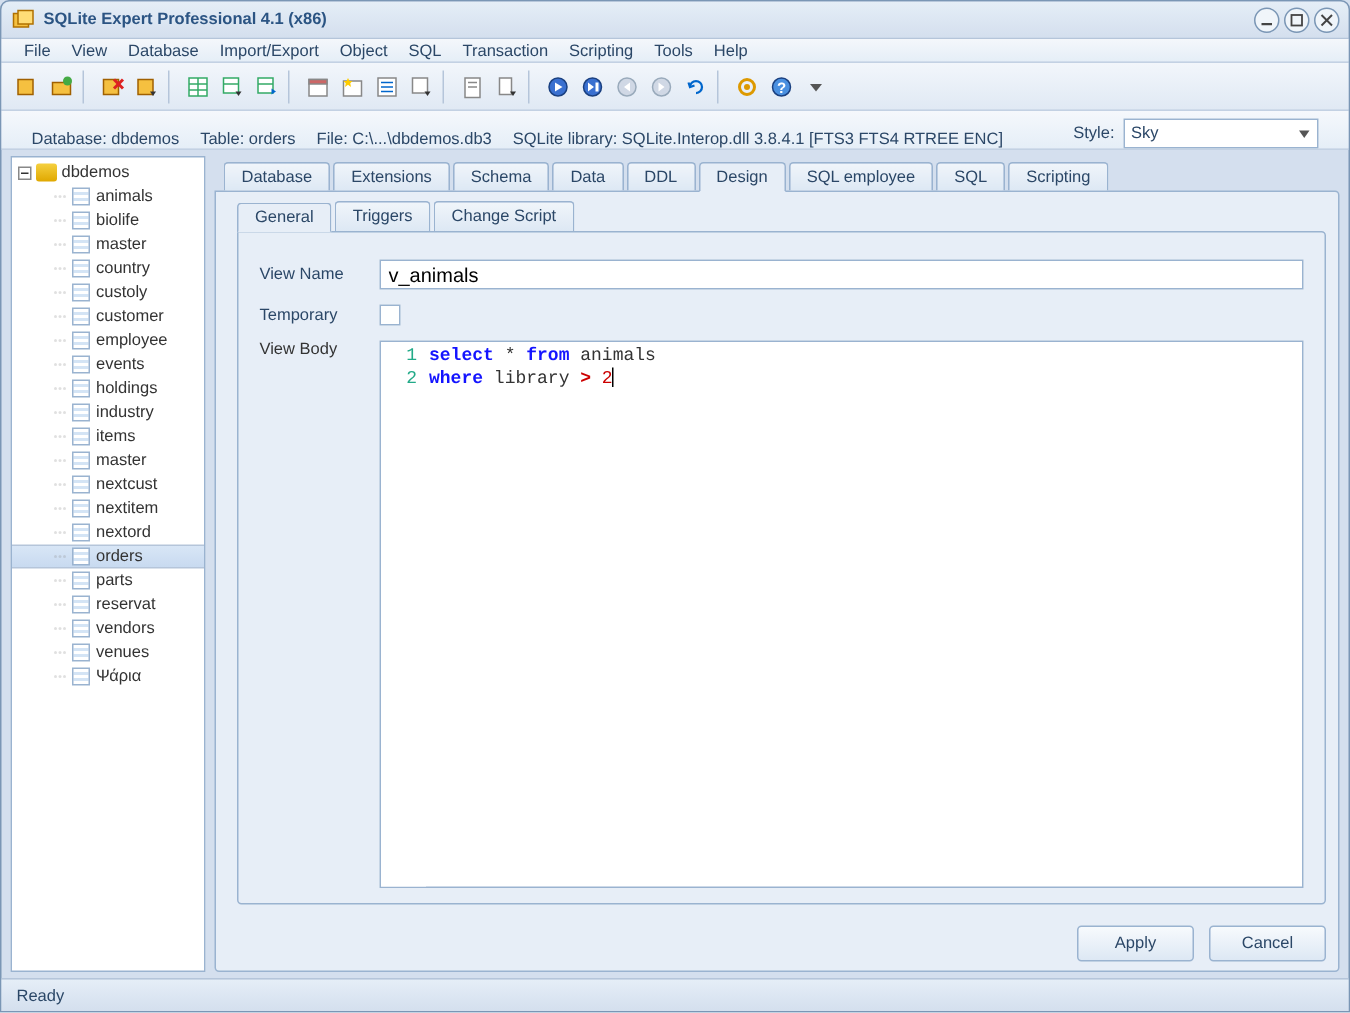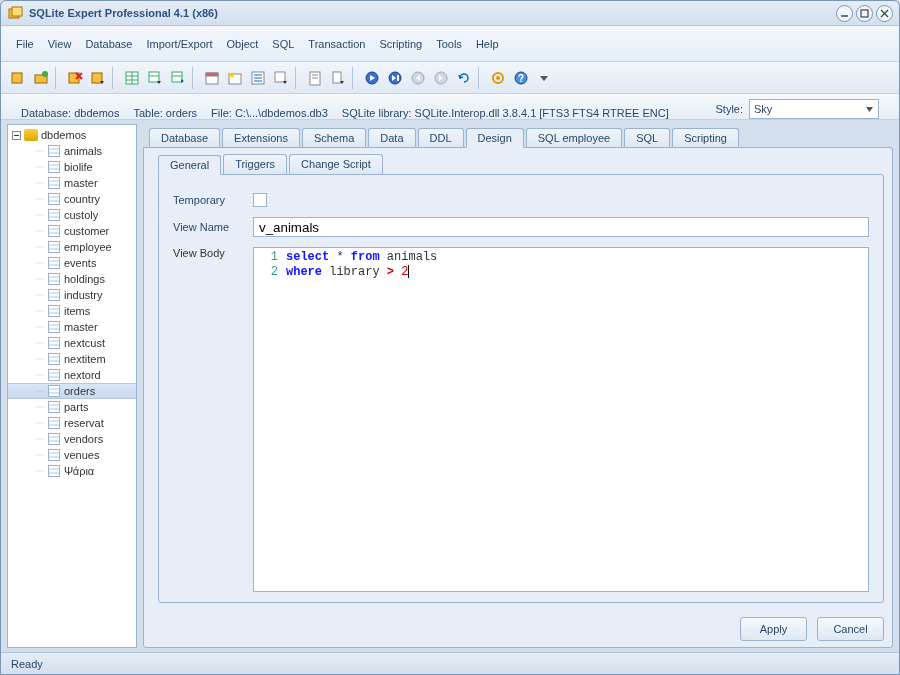--- a/index.html
+++ b/index.html
@@ -10,7 +10,7 @@
 .titlebar .title { font-weight: bold; color: #2b5483; flex: 1; }
 .titlebar .winbtns { display: flex; gap: 3px; }
 .winbtn { width: 17px; height: 17px; border: 1px solid #7a96b5; border-radius: 50%; background: #f0f5fa; display: flex; align-items: center; justify-content: center; cursor: pointer; font-size: 11px; color: #444; line-height: 1; }
-.menubar { height: 36px; background: linear-gradient(#f4f7fb,#e5eef7); display: flex; align-items: center; padding: 0 8px; border-bottom: 1px solid #c3d1e3; }
+.menubar { height: 16px; background: linear-gradient(#f4f7fb,#e5eef7); display: flex; align-items: center; padding: 0 8px; border-bottom: 1px solid #c3d1e3; }
 .menubar span { padding: 3px 7px; cursor: pointer; color: #2b4767; }
 .toolbar { height: 32px; background: linear-gradient(#f2f6fb,#e0e9f4); border-bottom: 1px solid #c3d1e3; display: flex; align-items: center; padding: 0 6px; gap: 1px; }
 .tbtn { width: 22px; height: 22px; border: 1px solid transparent; border-radius: 3px; display: flex; align-items: center; justify-content: center; cursor: pointer; }

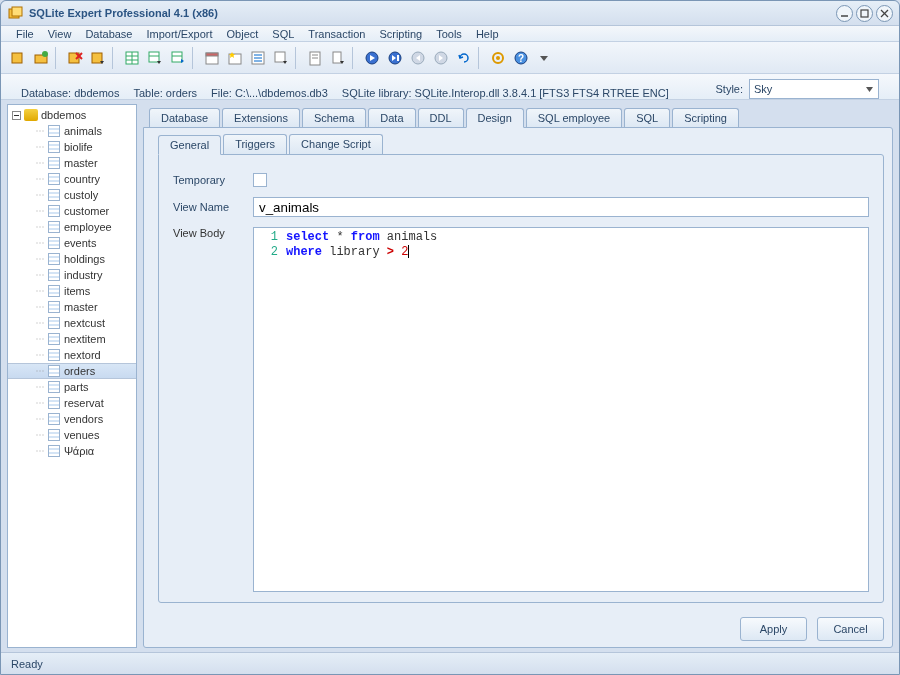--- a/index.html
+++ b/index.html
@@ -481,12 +481,12 @@
           </div>
         <div class="subpanel">
           <div class="form-row">
+            <label>View Name</label>
+            <input class="text-input" value="v_animals" style="">
+          </div>
+          <div class="form-row">
             <label>Temporary</label>
             <div class="checkbox"></div>
-          </div>
-          <div class="form-row">
-            <label>View Name</label>
-            <input class="text-input" value="v_animals" style="">
           </div>
           <div class="editor-row">
             <label style="width:80px">View Body</label>

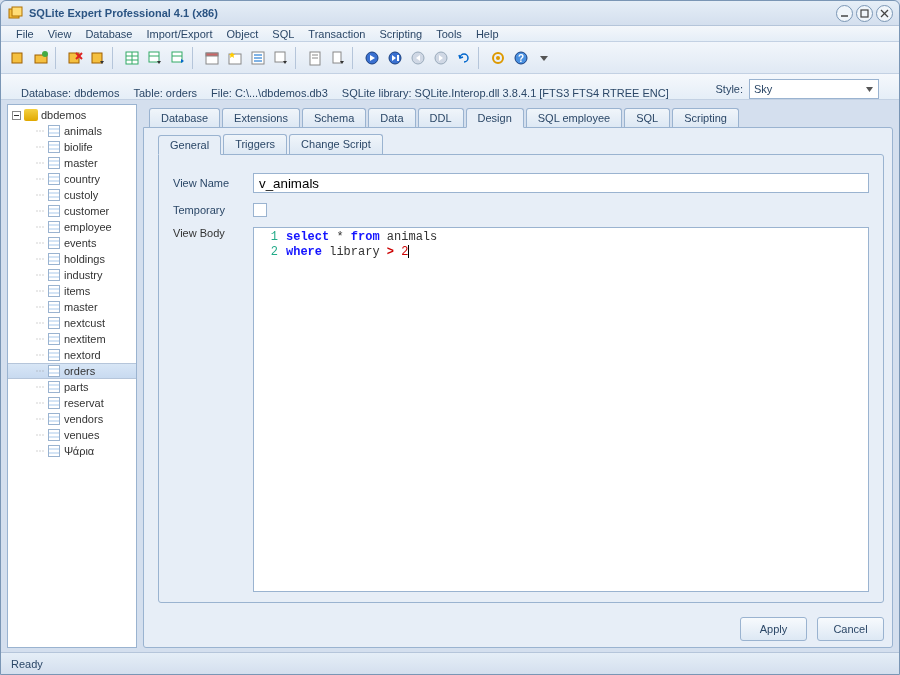--- a/index.html
+++ b/index.html
@@ -51,7 +51,7 @@
 .num { color: #c00; }
 .cursor { display: inline-block; width: 1px; height: 13px; background: #000; vertical-align: middle; }
 .buttons { display: flex; justify-content: flex-end; gap: 10px; padding: 6px 8px 6px 0; }
-.btn { width: 67px; height: 24px; border: 1px solid #9ab3d0; border-radius: 3px; background: linear-gradient(#f7fafd,#dde8f4); cursor: pointer; color: #2b4767; text-align: center; line-height: 22px; }
+.btn { width: 78px; height: 24px; border: 1px solid #9ab3d0; border-radius: 3px; background: linear-gradient(#f7fafd,#dde8f4); cursor: pointer; color: #2b4767; text-align: center; line-height: 22px; }
 .statusbar { height: 22px; background: linear-gradient(#e5eef7,#d4dfee); border-top: 1px solid #b5c5da; display: flex; align-items: center; padding: 0 10px; color: #2b4767; }
 svg { display: block; }
 </style>

